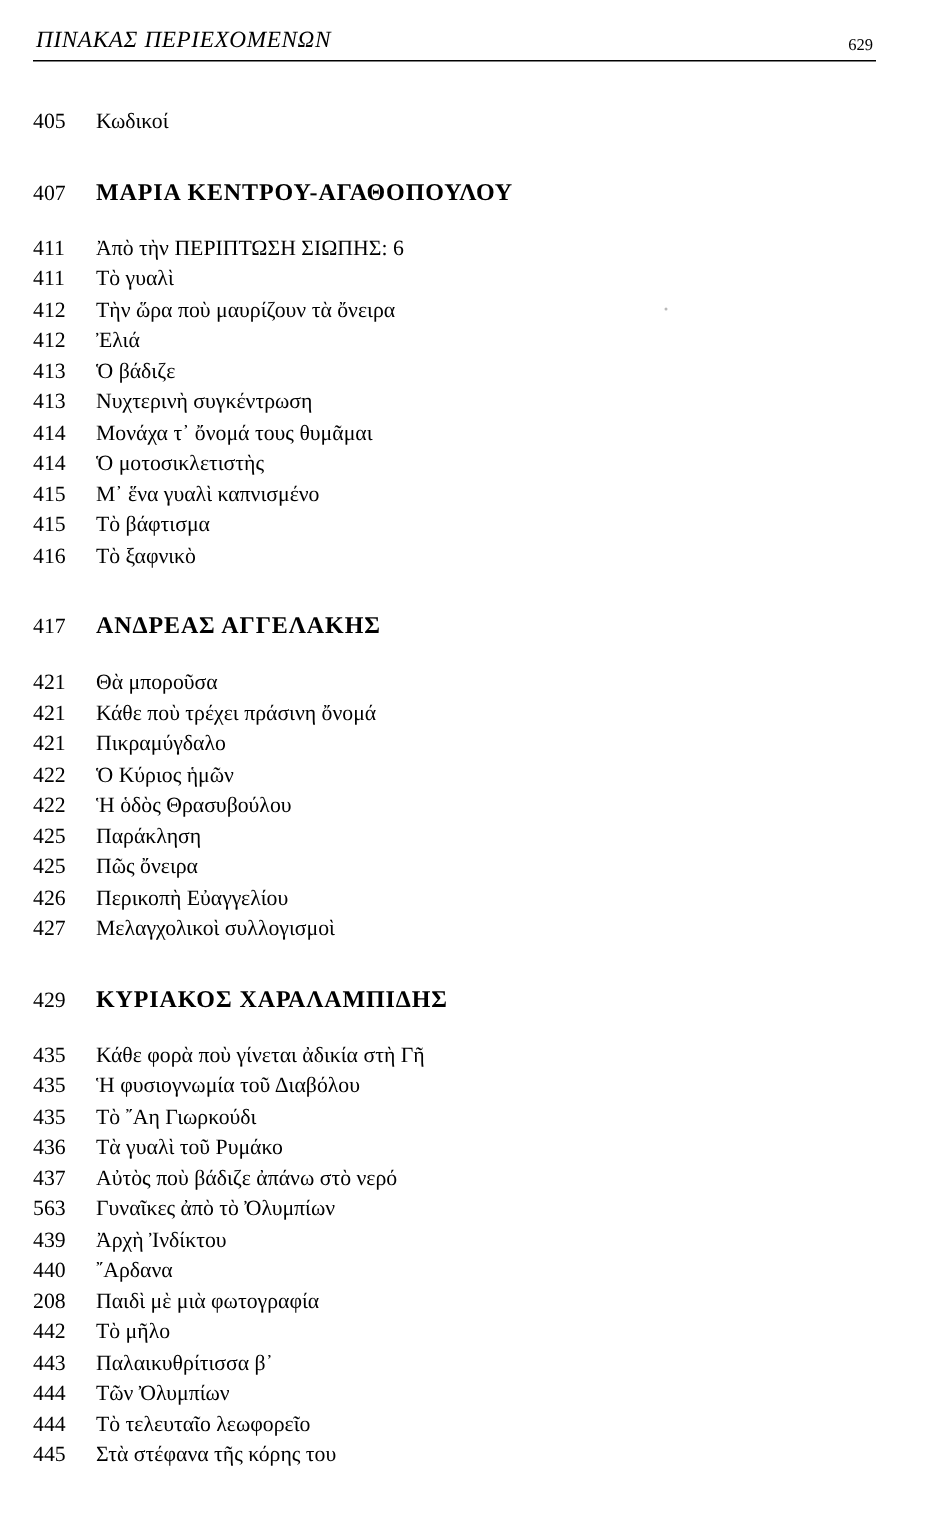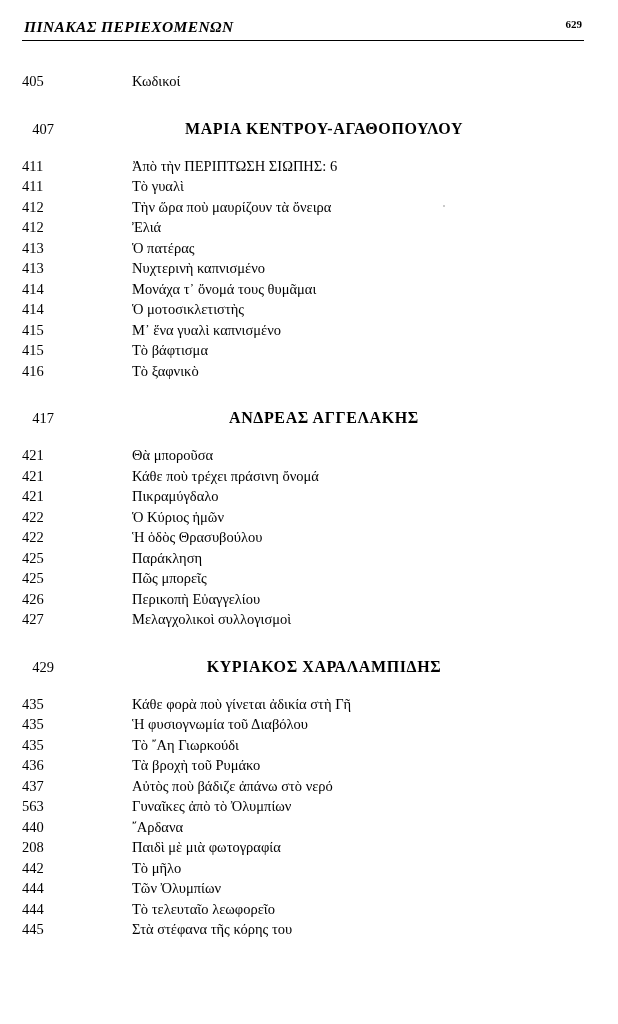--- a/index.html
+++ b/index.html
@@ -24,11 +24,10 @@
   }
   .header {
     display: flex;
-    align-items: flex-start;
+    align-items: flex-end;
     justify-content: space-between;
     padding: 0 2px 4px 2px;
     border-bottom: 1.3px solid #000;
-    font-weight: bold;
   }
   .header-title {
     font-style: italic;

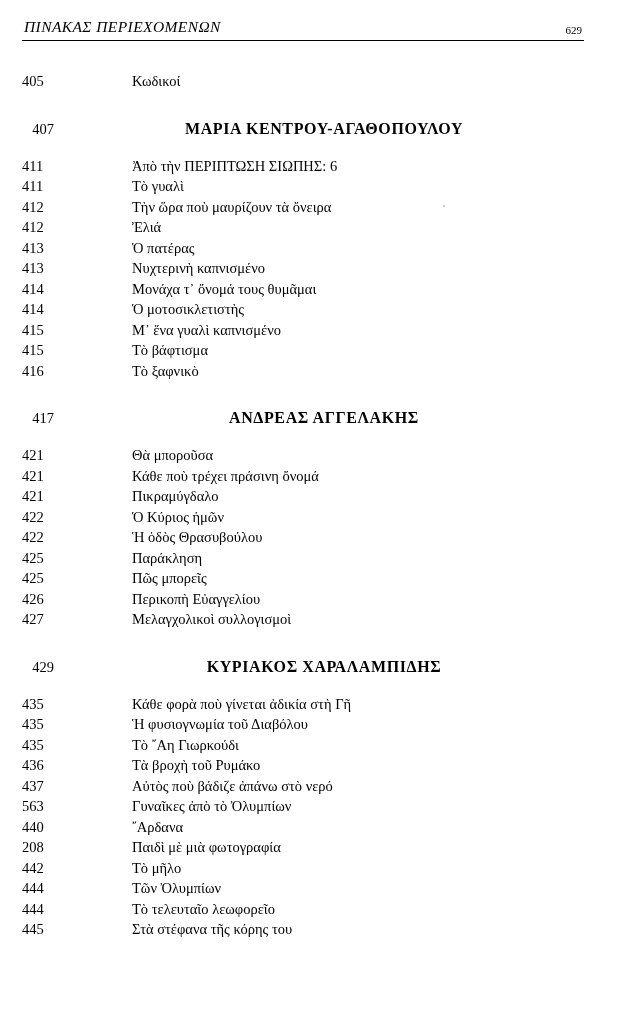--- a/index.html
+++ b/index.html
@@ -47,7 +47,6 @@
     align-items: flex-start;
     font-size: 14.5px;
     line-height: 20.5px;
-    gap: 24px;
   }
   .entry .num {
     width: 42px;

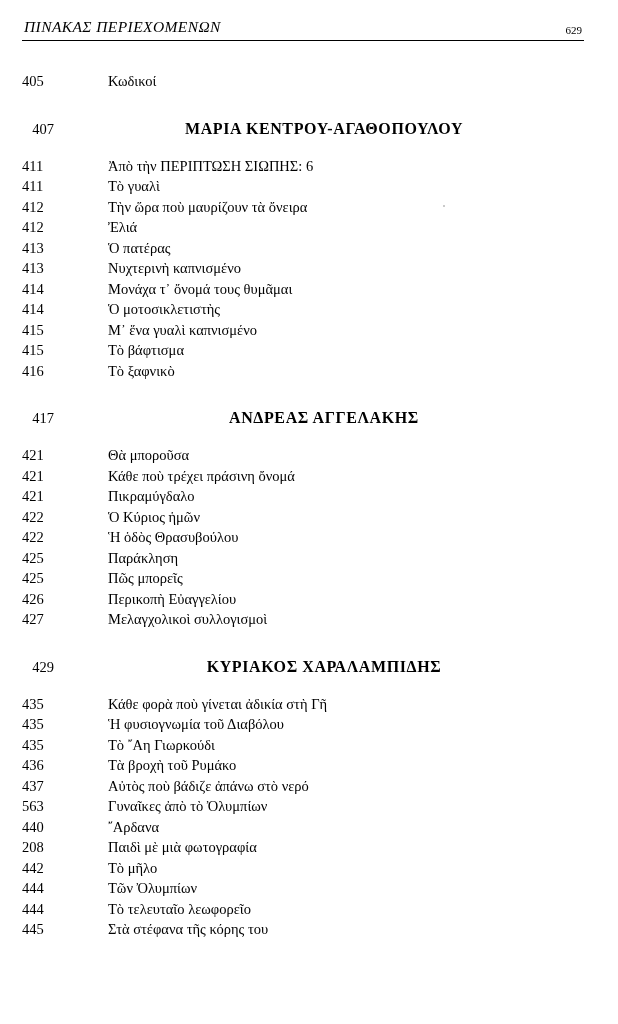--- a/index.html
+++ b/index.html
@@ -55,7 +55,6 @@
   }
   .entry .title {
     flex: 1;
-    margin-left: 44px;
   }
   
   .section-head {

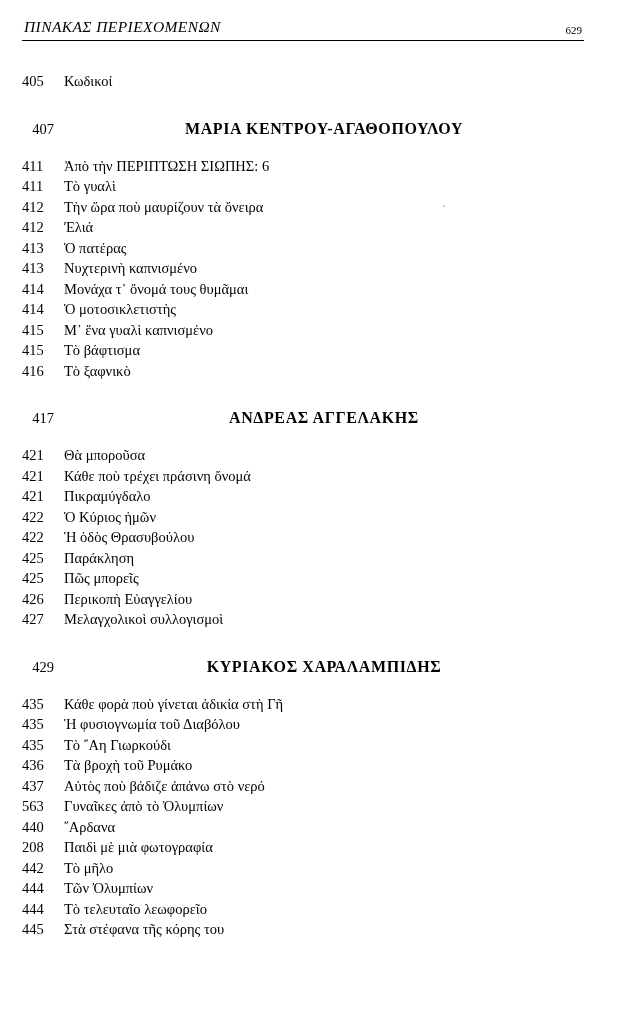--- a/index.html
+++ b/index.html
@@ -62,7 +62,6 @@
     align-items: baseline;
     font-size: 16px;
     line-height: 22px;
-    text-align: center;
   }
   .section-head .num {
     width: 42px;

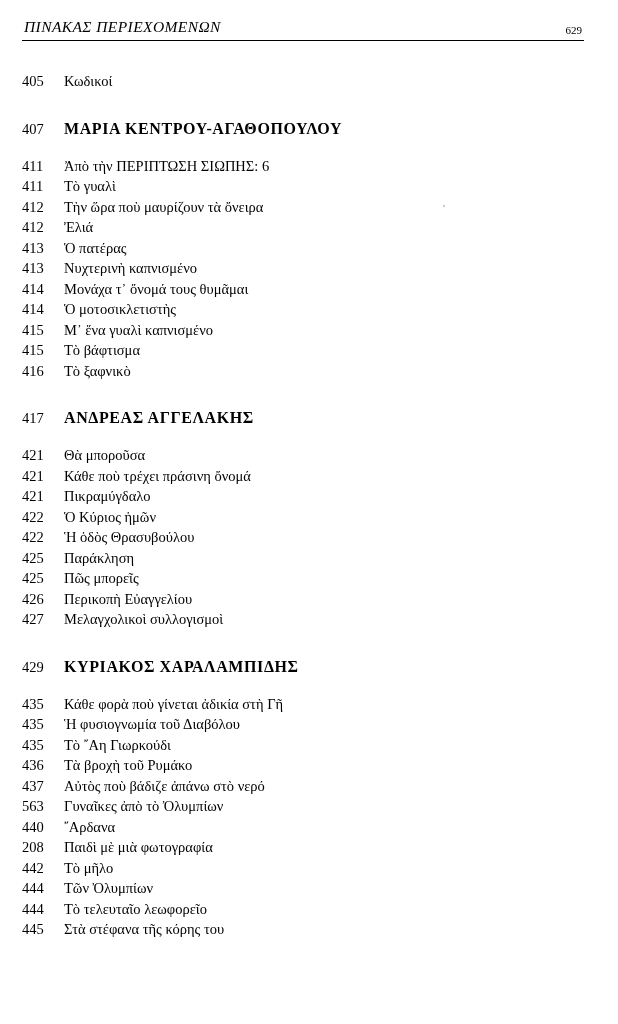--- a/index.html
+++ b/index.html
@@ -133,7 +133,7 @@
           </div>
           <div class="entry">
             <div class="num">413</div>
-            <div class="title">Ὁ πατέρας</div>
+            <div class="title">Ὁ βάδιζε</div>
           </div>
           <div class="entry">
             <div class="num">413</div>

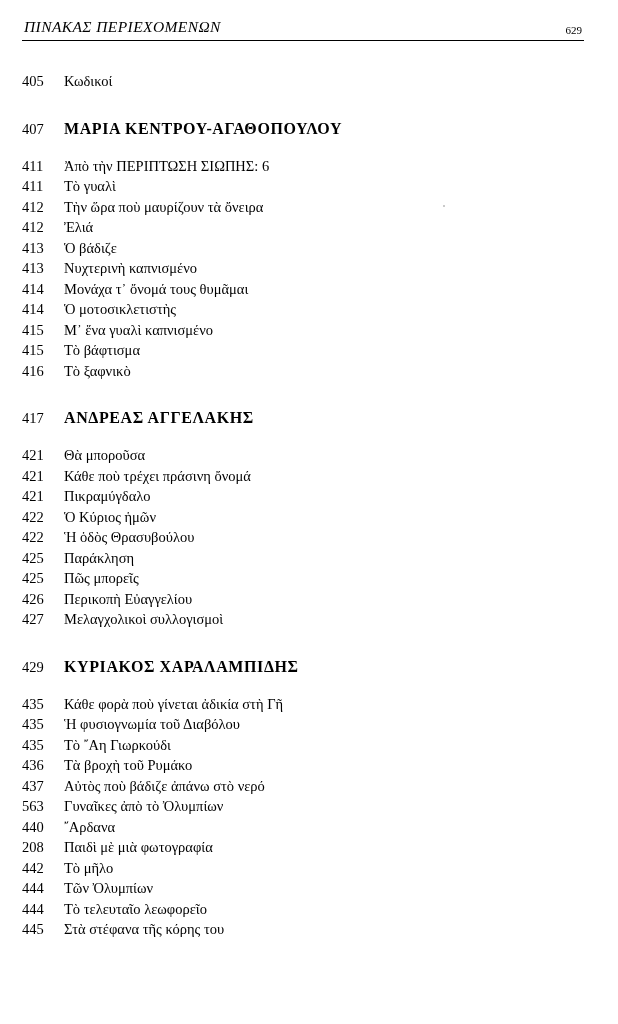--- a/index.html
+++ b/index.html
@@ -137,7 +137,7 @@
           </div>
           <div class="entry">
             <div class="num">413</div>
-            <div class="title">Νυχτερινὴ καπνισμένο</div>
+            <div class="title">Νυχτερινὴ συγκέντρωση</div>
           </div>
           <div class="entry">
             <div class="num">414</div>

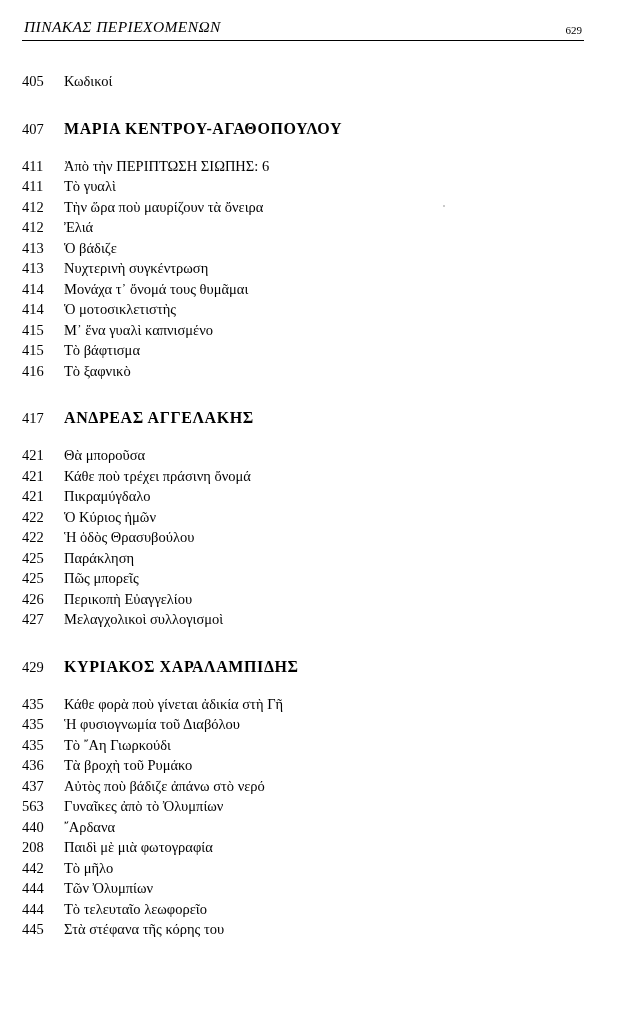--- a/index.html
+++ b/index.html
@@ -193,7 +193,7 @@
           </div>
           <div class="entry">
             <div class="num">425</div>
-            <div class="title">Πῶς μπορεῖς</div>
+            <div class="title">Πῶς ὄνειρα</div>
           </div>
           <div class="entry">
             <div class="num">426</div>

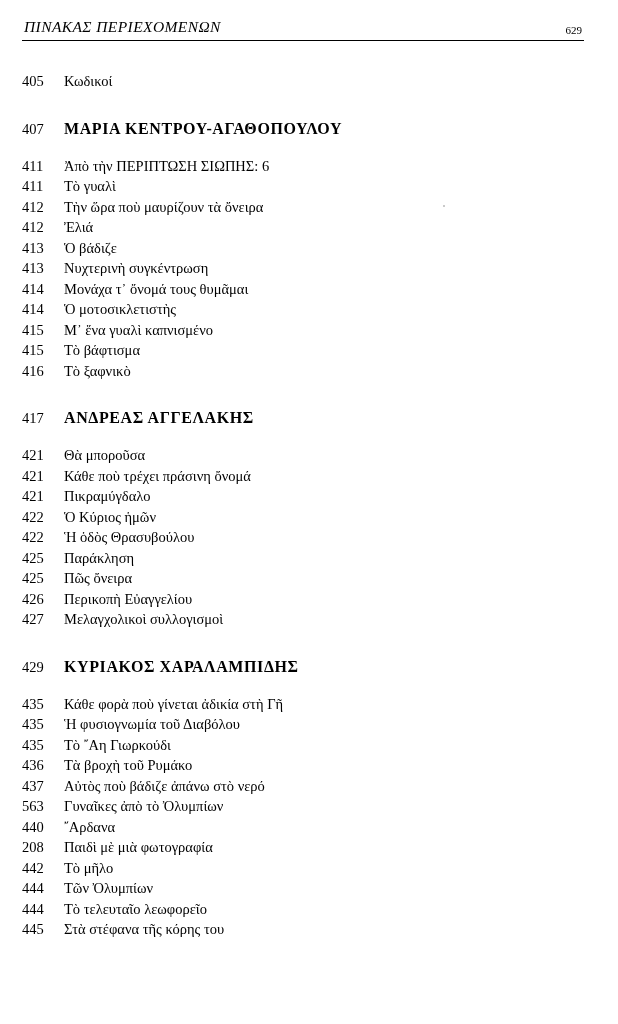--- a/index.html
+++ b/index.html
@@ -225,7 +225,7 @@
           </div>
           <div class="entry">
             <div class="num">436</div>
-            <div class="title">Τὰ βροχὴ τοῦ Ρυμάκο</div>
+            <div class="title">Τὰ γυαλὶ τοῦ Ρυμάκο</div>
           </div>
           <div class="entry">
             <div class="num">437</div>

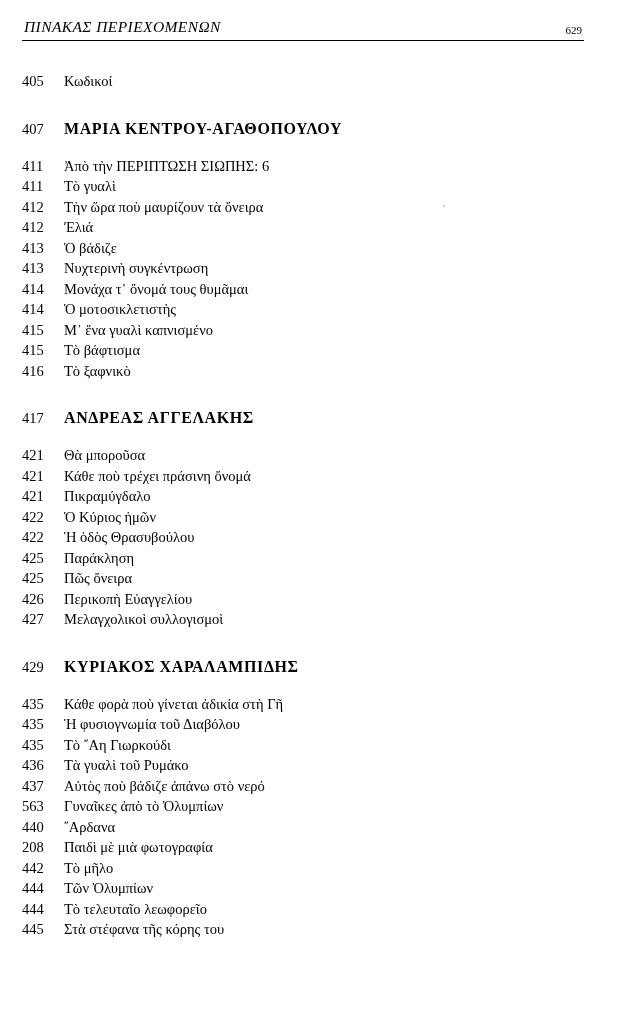--- a/index.html
+++ b/index.html
@@ -236,6 +236,10 @@
             <div class="title">Γυναῖκες ἀπὸ τὸ Ὀλυμπίων</div>
           </div>
           <div class="entry">
+            <div class="num">439</div>
+            <div class="title">Ἀρχὴ Ἰνδίκτου</div>
+          </div>
+          <div class="entry">
             <div class="num">440</div>
             <div class="title">῎Αρδανα</div>
           </div>

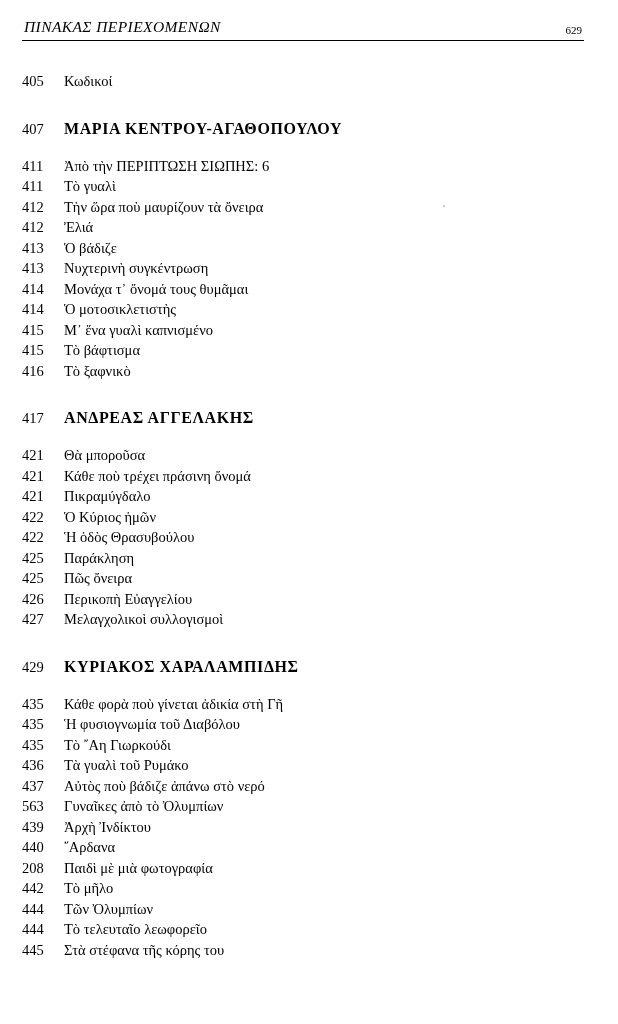--- a/index.html
+++ b/index.html
@@ -252,6 +252,10 @@
             <div class="title">Τὸ μῆλο</div>
           </div>
           <div class="entry">
+            <div class="num">443</div>
+            <div class="title">Παλαικυθρίτισσα β᾽</div>
+          </div>
+          <div class="entry">
             <div class="num">444</div>
             <div class="title">Τῶν Ὀλυμπίων</div>
           </div>

